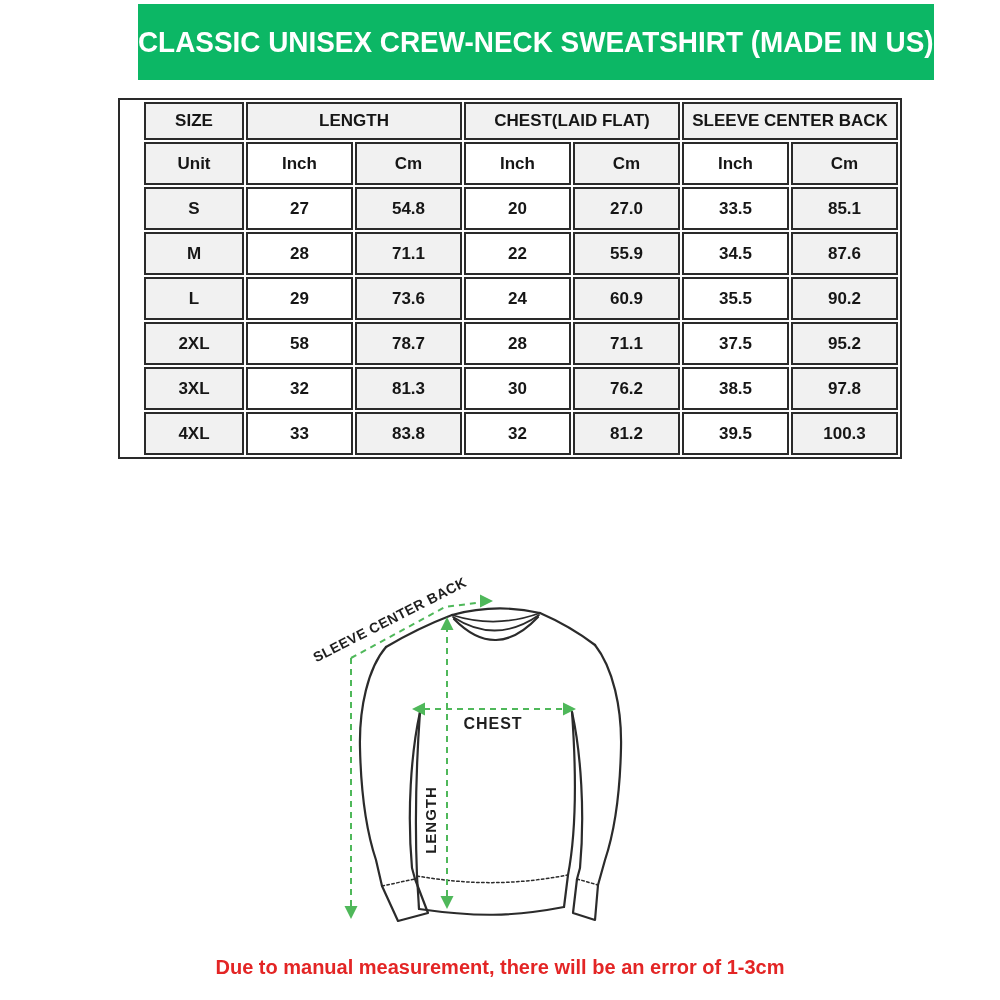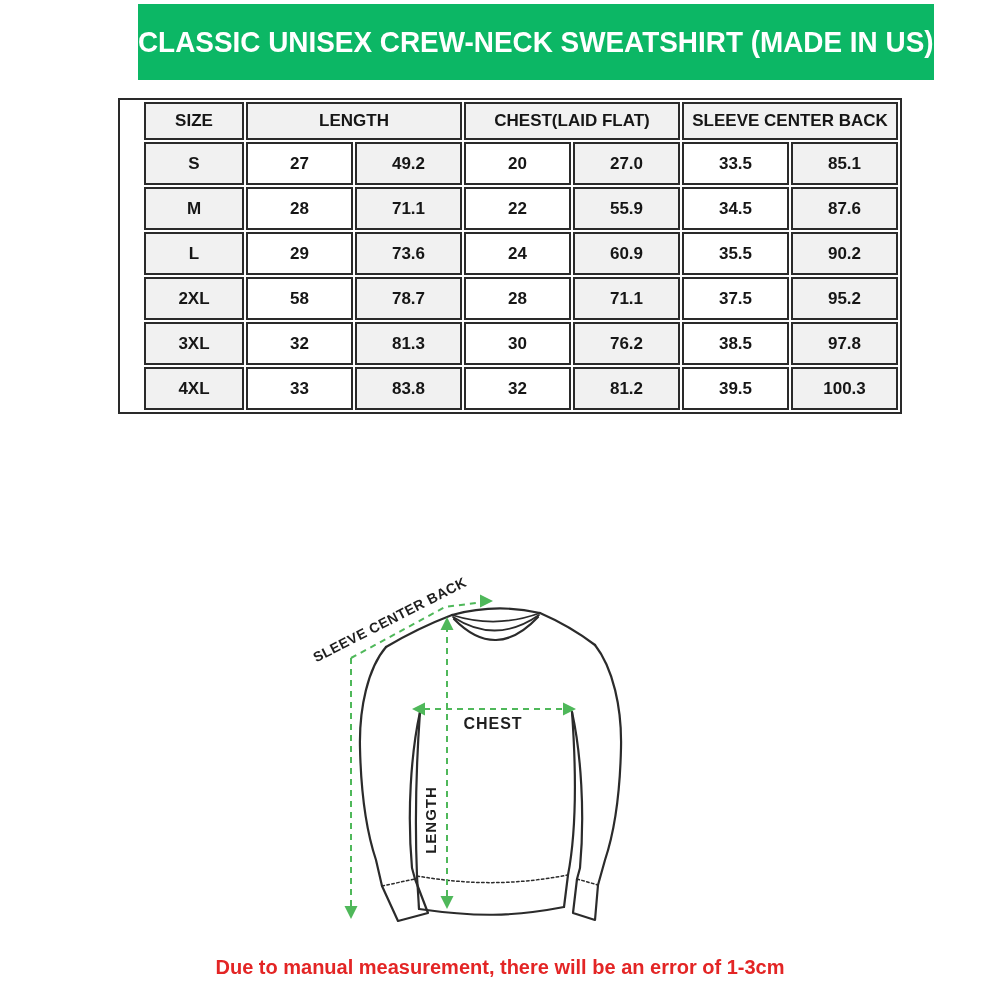--- a/index.html
+++ b/index.html
@@ -56,6 +56,15 @@
     <th class="g" colspan="2">LENGTH</th>
     <th class="g" colspan="2">CHEST(LAID FLAT)</th>
     <th class="g" colspan="2">SLEEVE CENTER BACK</th>
+  </tr>
+  <tr>
+    <td class="g first-col">Unit</td>
+    <td class="w">Inch</td>
+    <td class="g">Cm</td>
+    <td class="w">Inch</td>
+    <td class="g">Cm</td>
+    <td class="w">Inch</td>
+    <td class="g">Cm</td>
   </tr>
   <tr>
     <td class="g first-col">S</td>

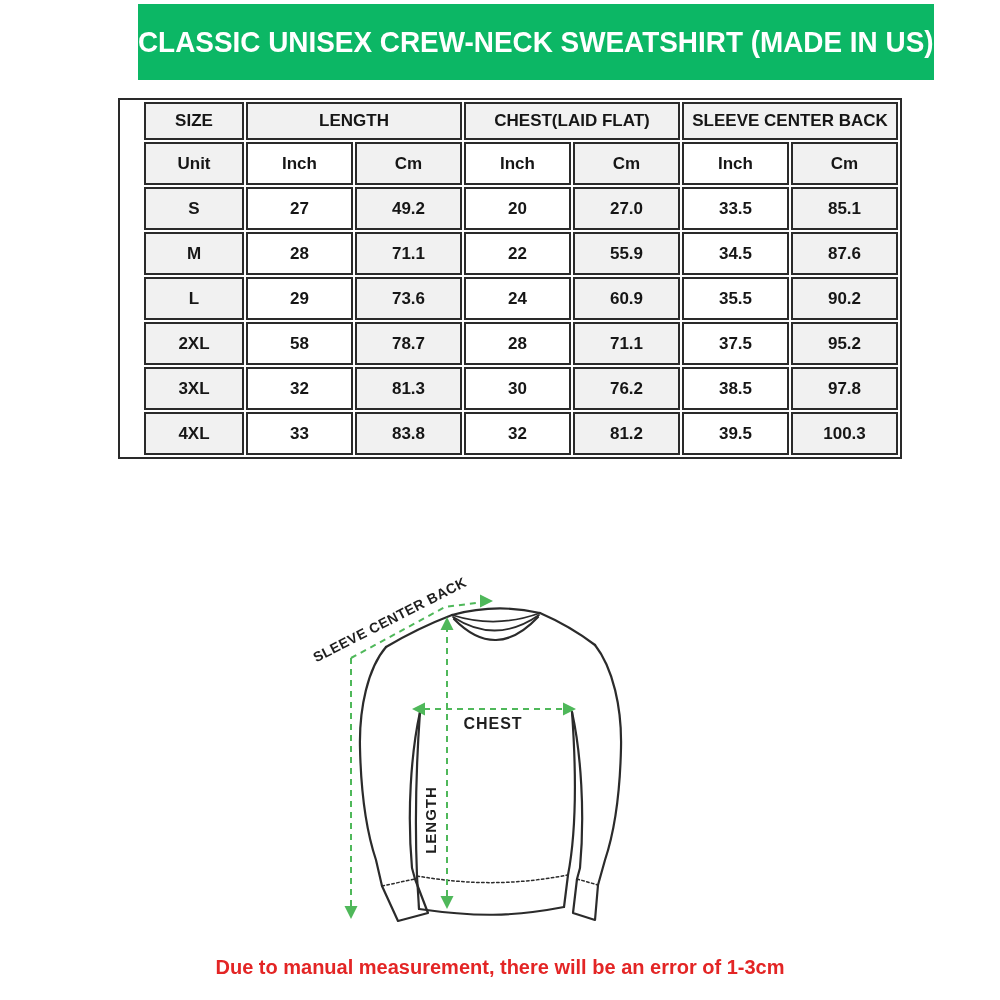--- a/index.html
+++ b/index.html
@@ -69,7 +69,7 @@
   <tr>
     <td class="g first-col">S</td>
     <td class="w">27</td>
-    <td class="g">49.2</td>
+    <td class="g">54.8</td>
     <td class="w">20</td>
     <td class="g">27.0</td>
     <td class="w">33.5</td>

